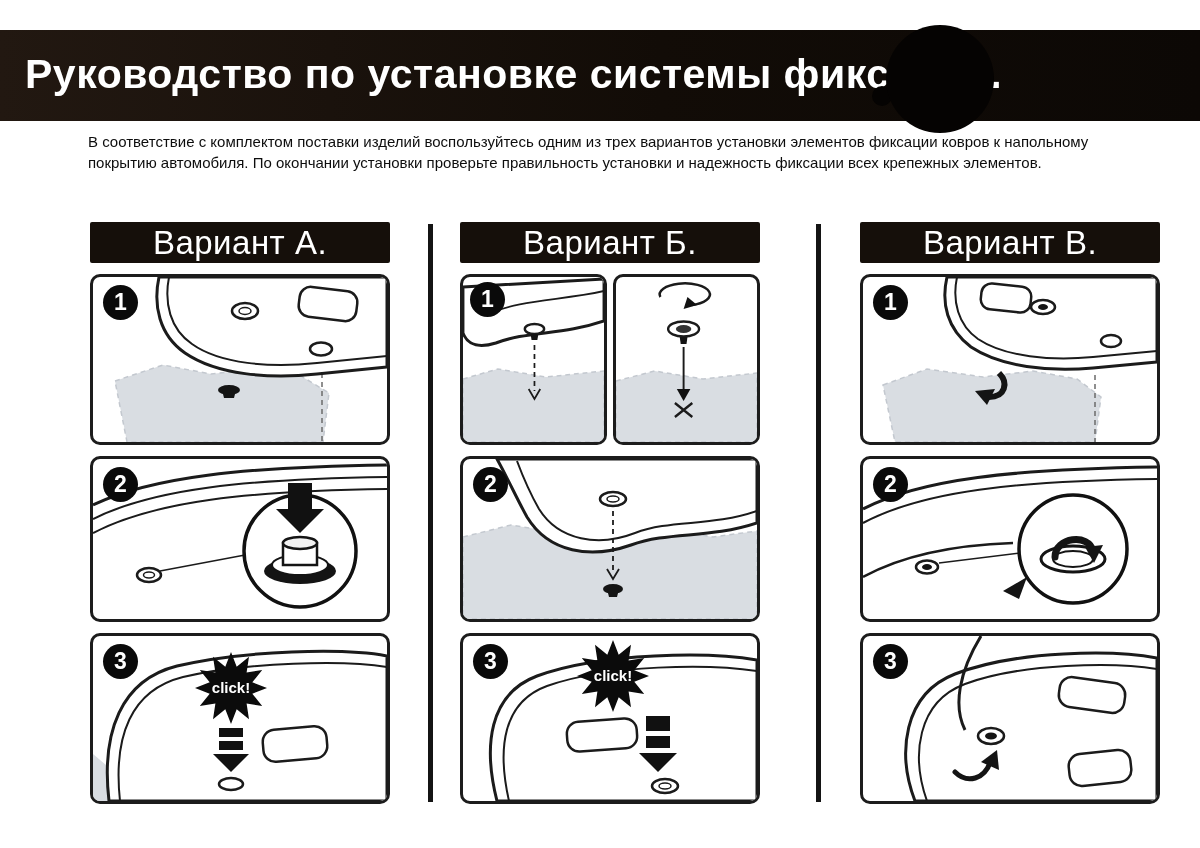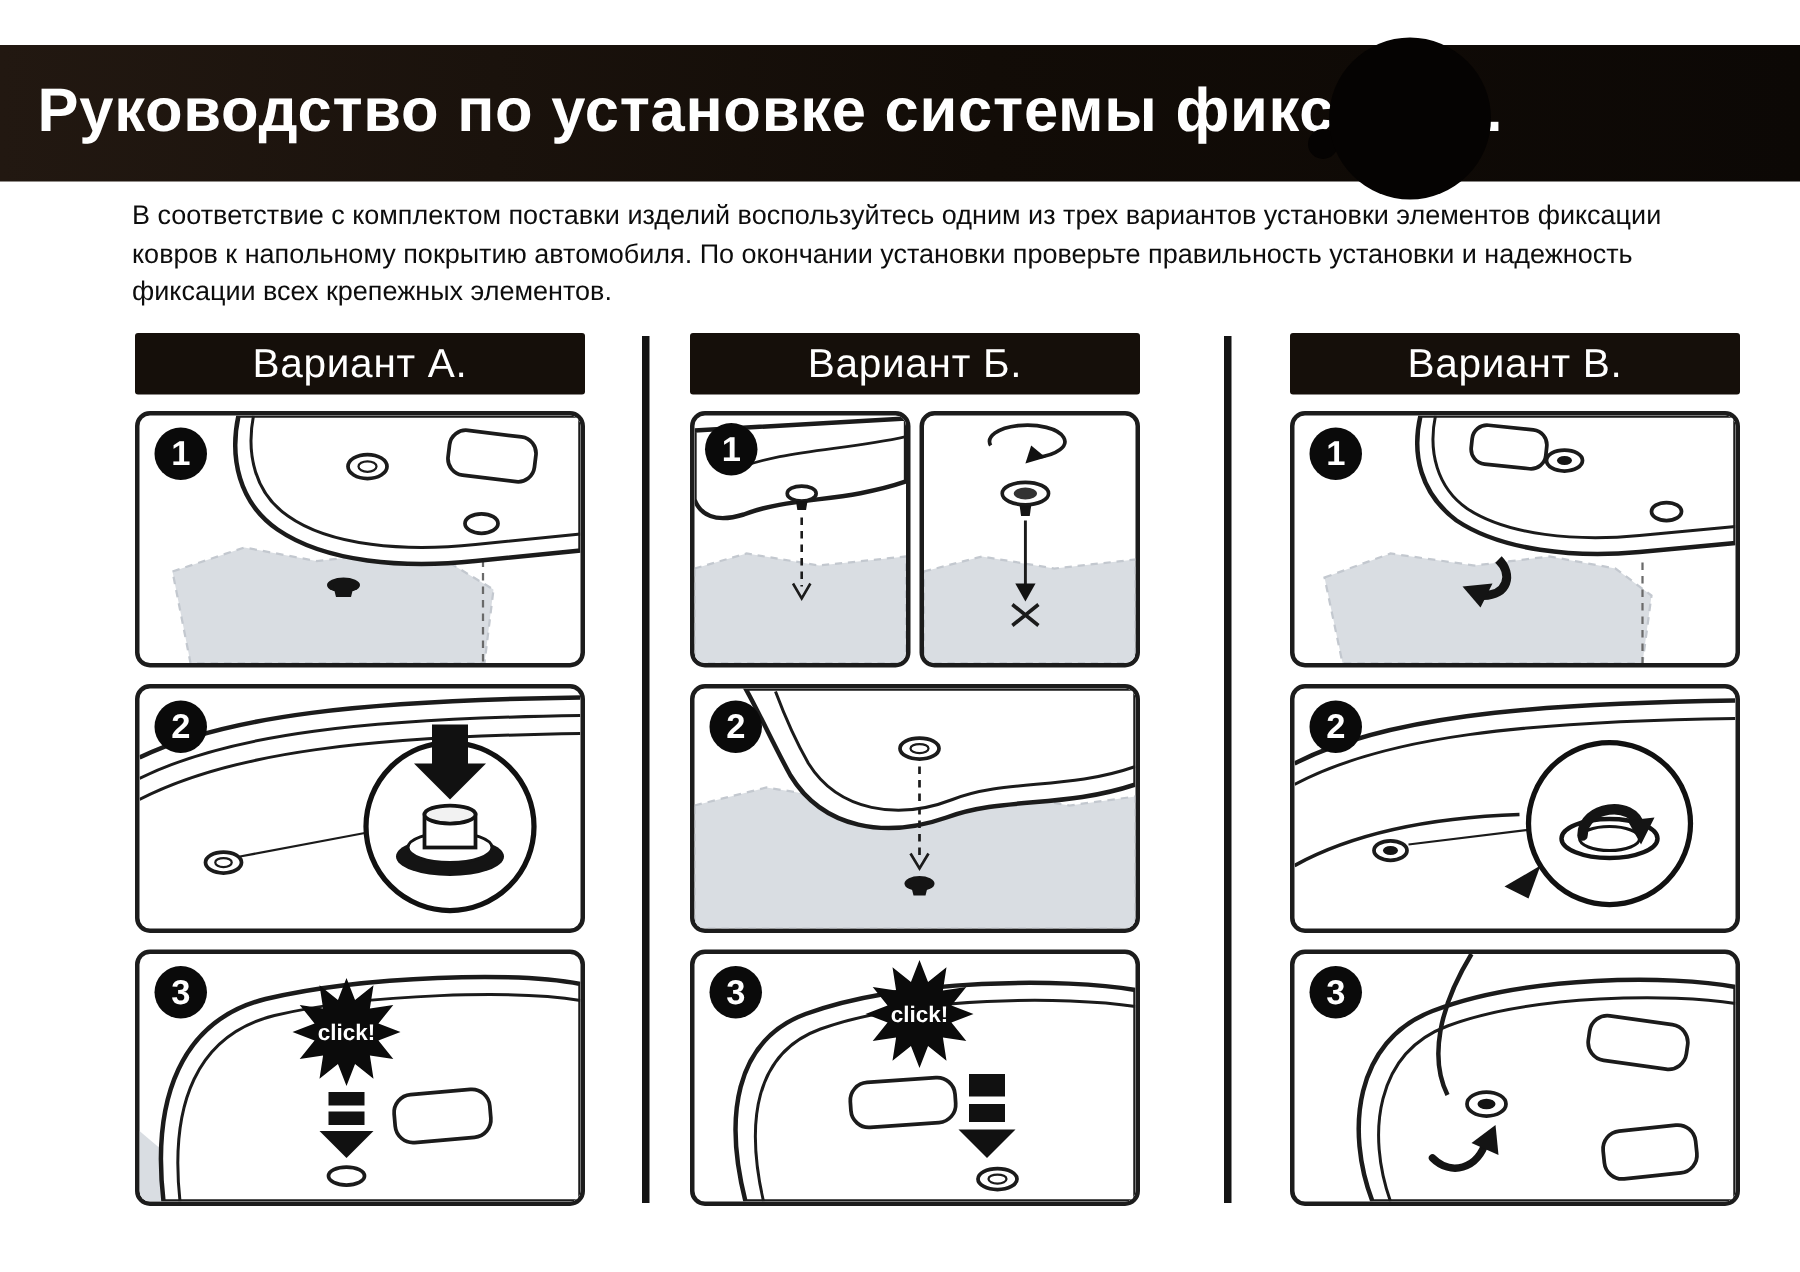--- a/index.html
+++ b/index.html
@@ -20,7 +20,7 @@
   .deco-dot.large{left:886px;top:25px;width:108px;height:108px;}
   .intro{
     position:absolute;left:88px;top:131px;width:1048px;
-    font-size:18px;line-height:1.42;color:#0d0d0d;
+    font-size:15px;line-height:1.42;color:#0d0d0d;
   }
   .col{position:absolute;top:222px;width:300px;}
   .col-a{left:90px}.col-b{left:460px}.col-c{left:860px}

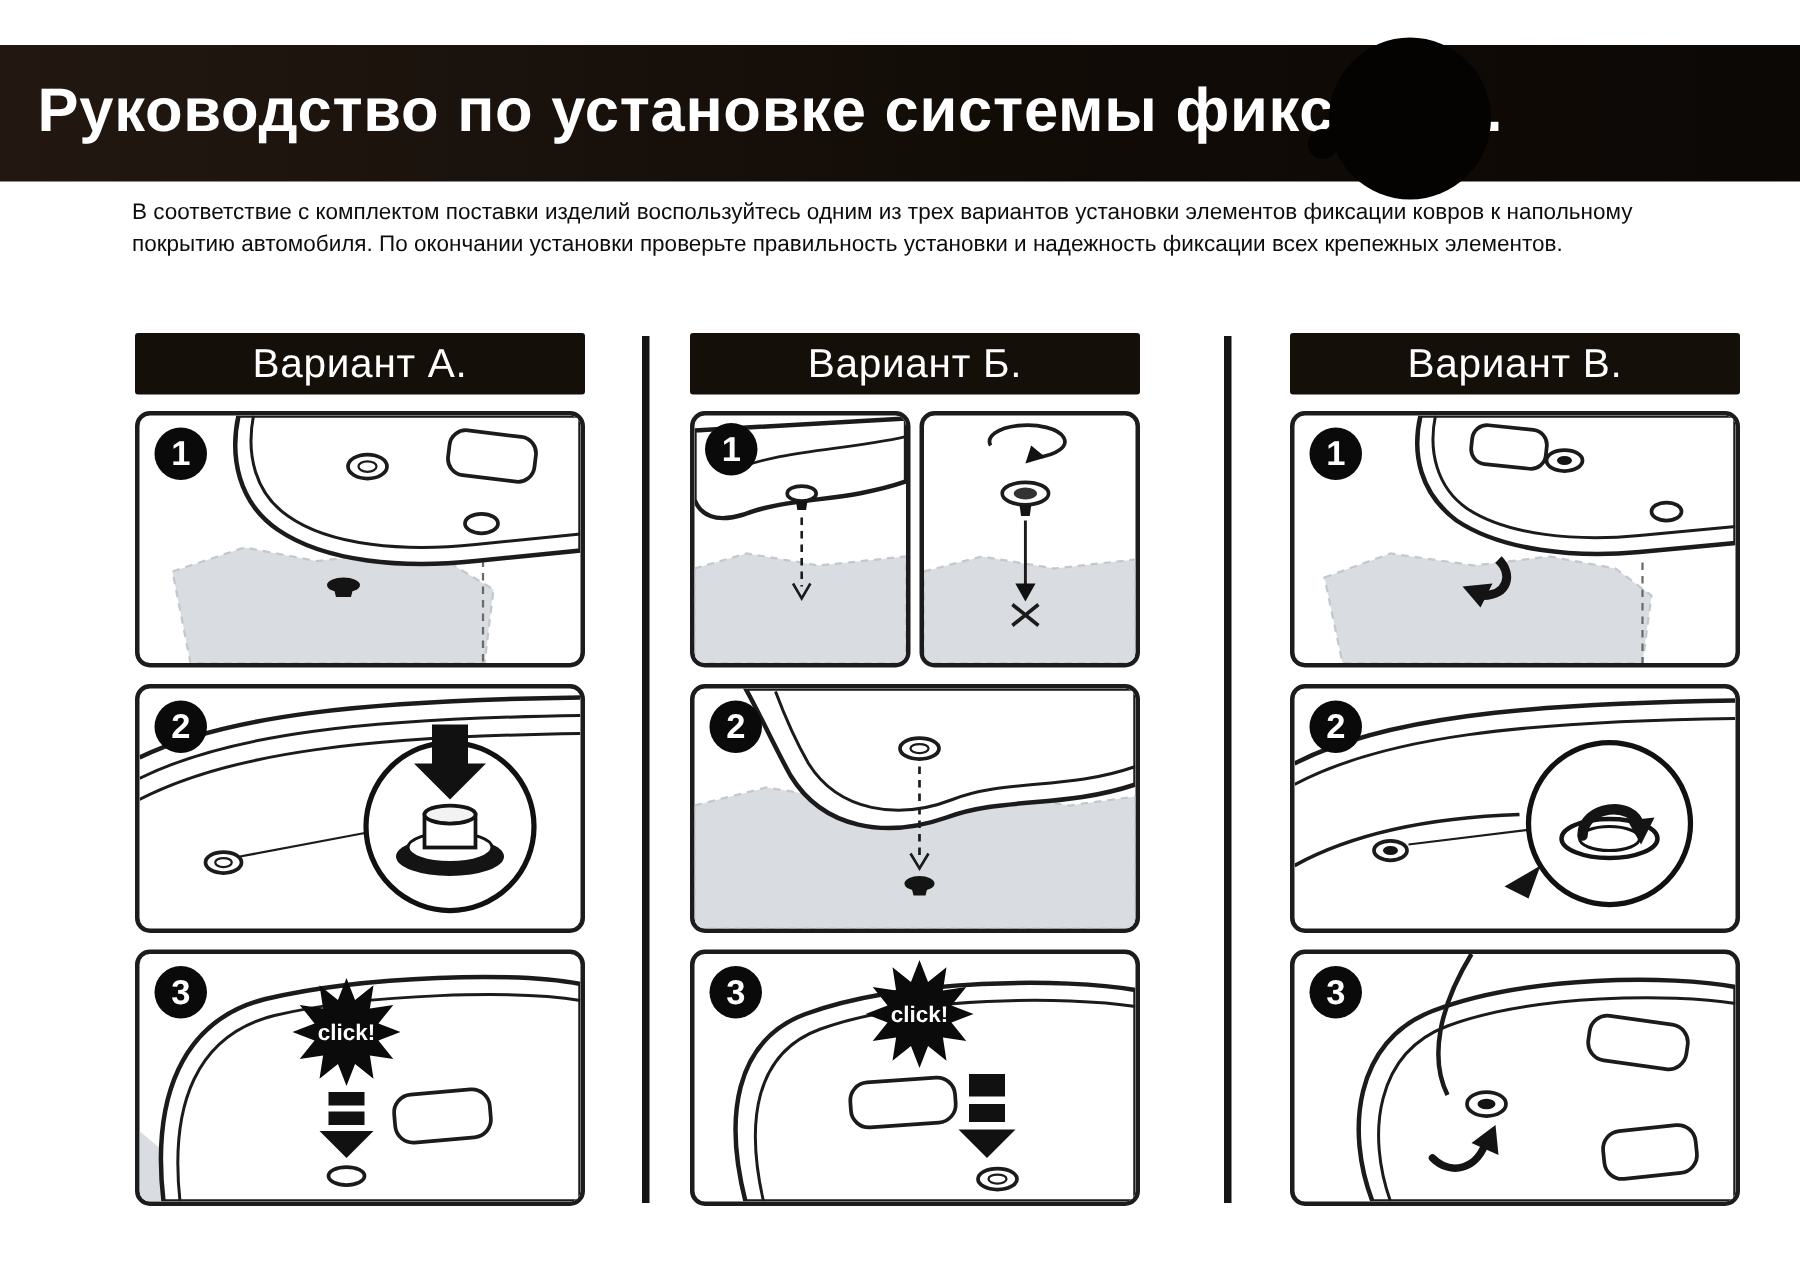--- a/index.html
+++ b/index.html
@@ -27,7 +27,7 @@
   .col-header{
     height:41px;background:#150f0a;color:#fff;border-radius:2px;
     display:flex;align-items:center;justify-content:center;
-    font-size:27px;letter-spacing:.5px;
+    font-size:33px;letter-spacing:.5px;
   }
   .panel{
     position:relative;margin-top:11px;background:#fff;

